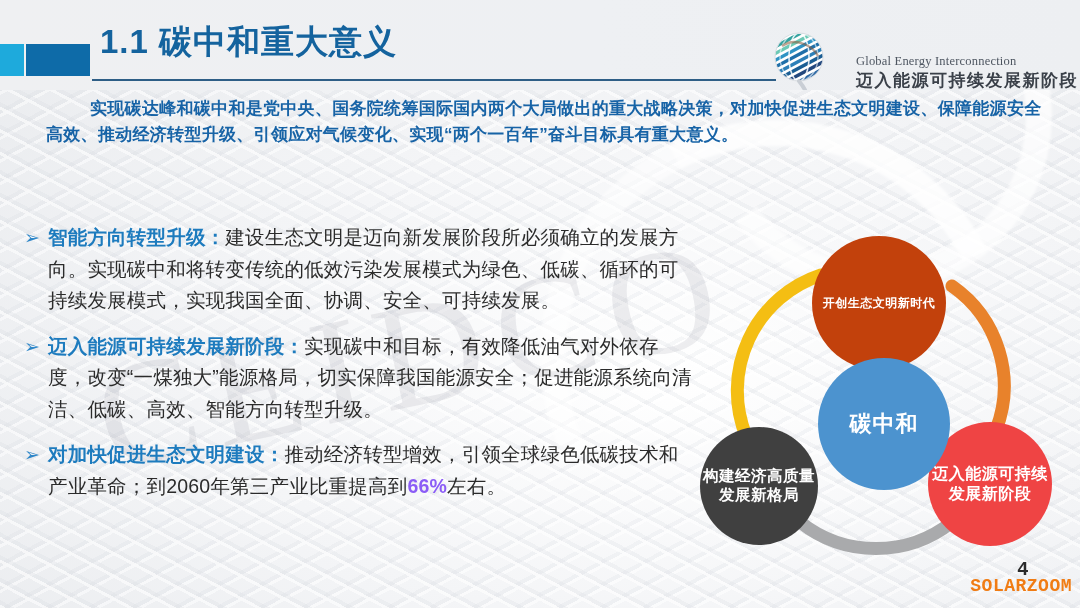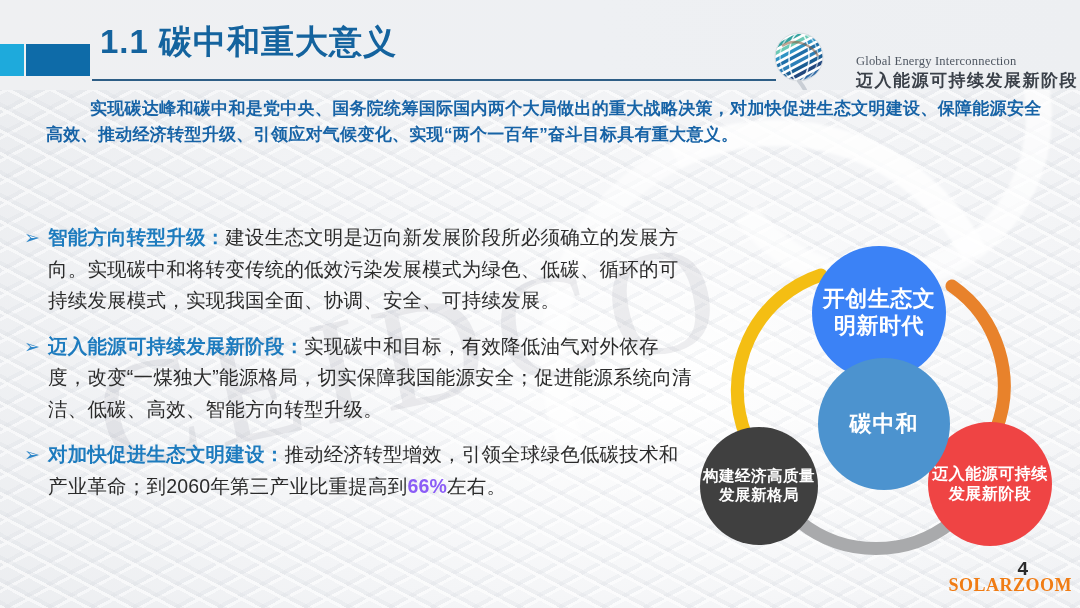--- a/index.html
+++ b/index.html
@@ -174,9 +174,9 @@
   }
   .node-top {
     width: 134px; height: 134px;
-    left: 122px; top: 24px;
-    background: #3b82f6;
-    font-size: 22px;
+    left: 122px; top: 14px;
+    background: #c2410c;
+    font-size: 12px;
   }
   .node-left {
     width: 118px; height: 118px;

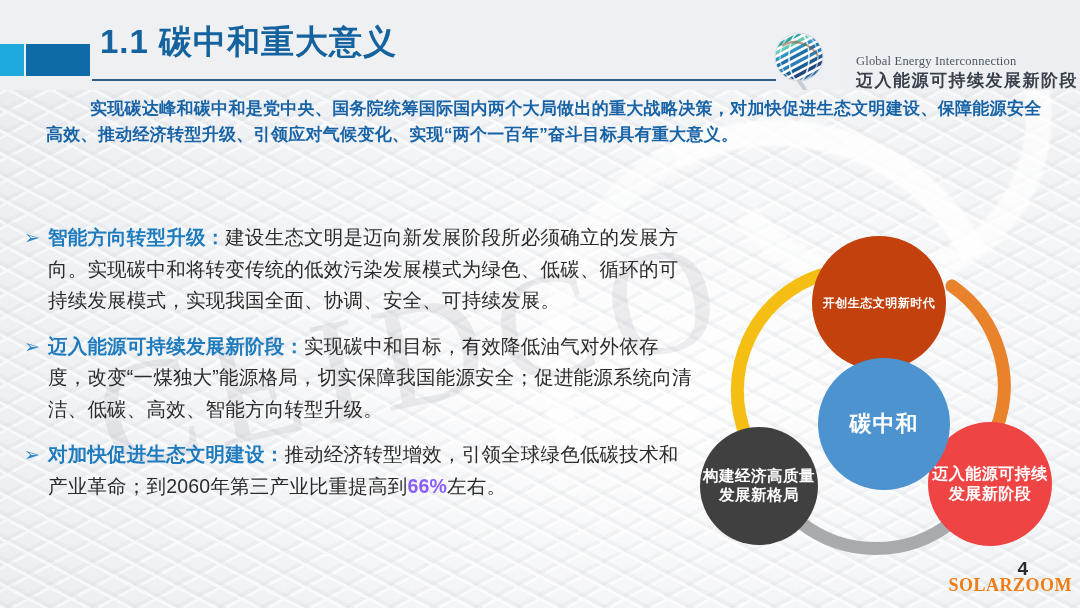--- a/index.html
+++ b/index.html
@@ -209,7 +209,7 @@
   .watermark {
     position: absolute;
     right: 8px; bottom: 12px;
-    font-family: Liberation Serif, serif;
+    font-family: Liberation Mono, monospace;
     font-size: 18px;
     font-weight: bold;
     color: #F07C14;

